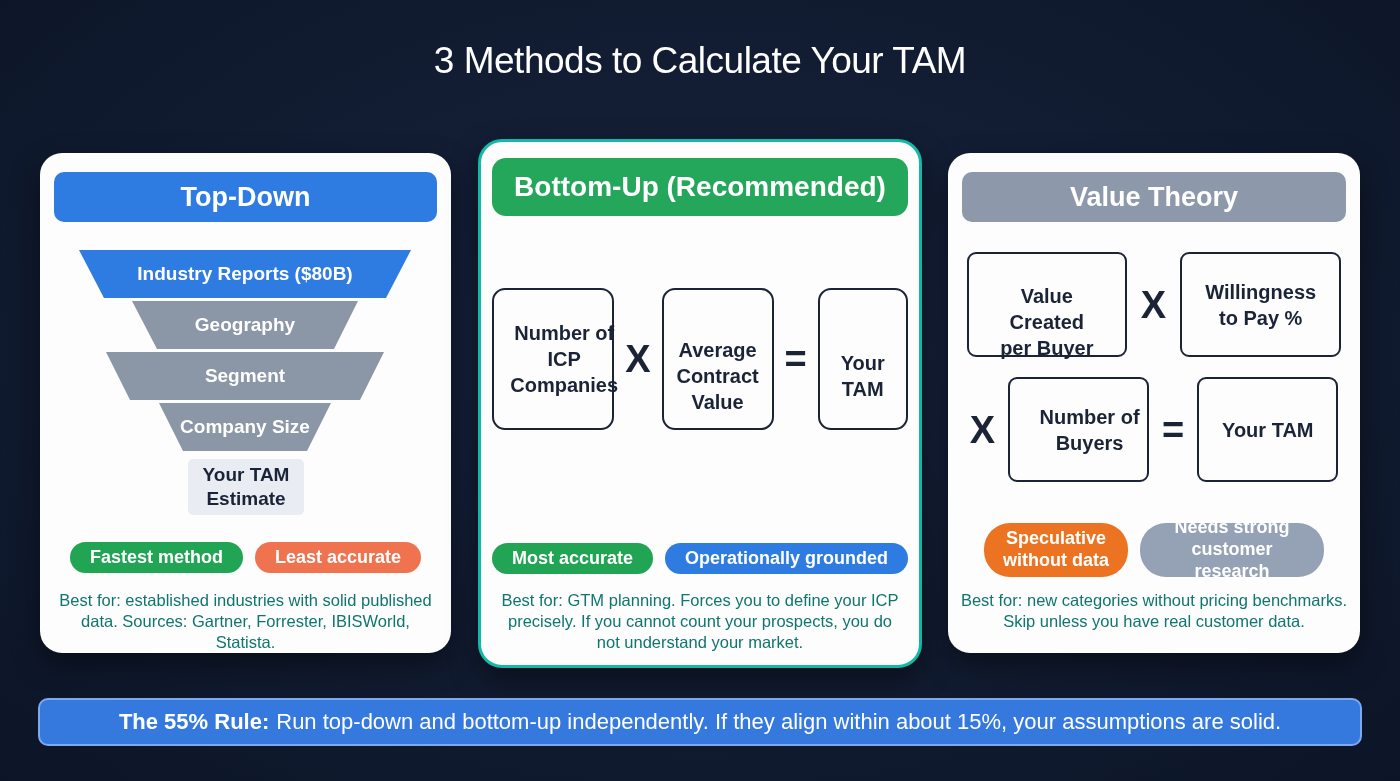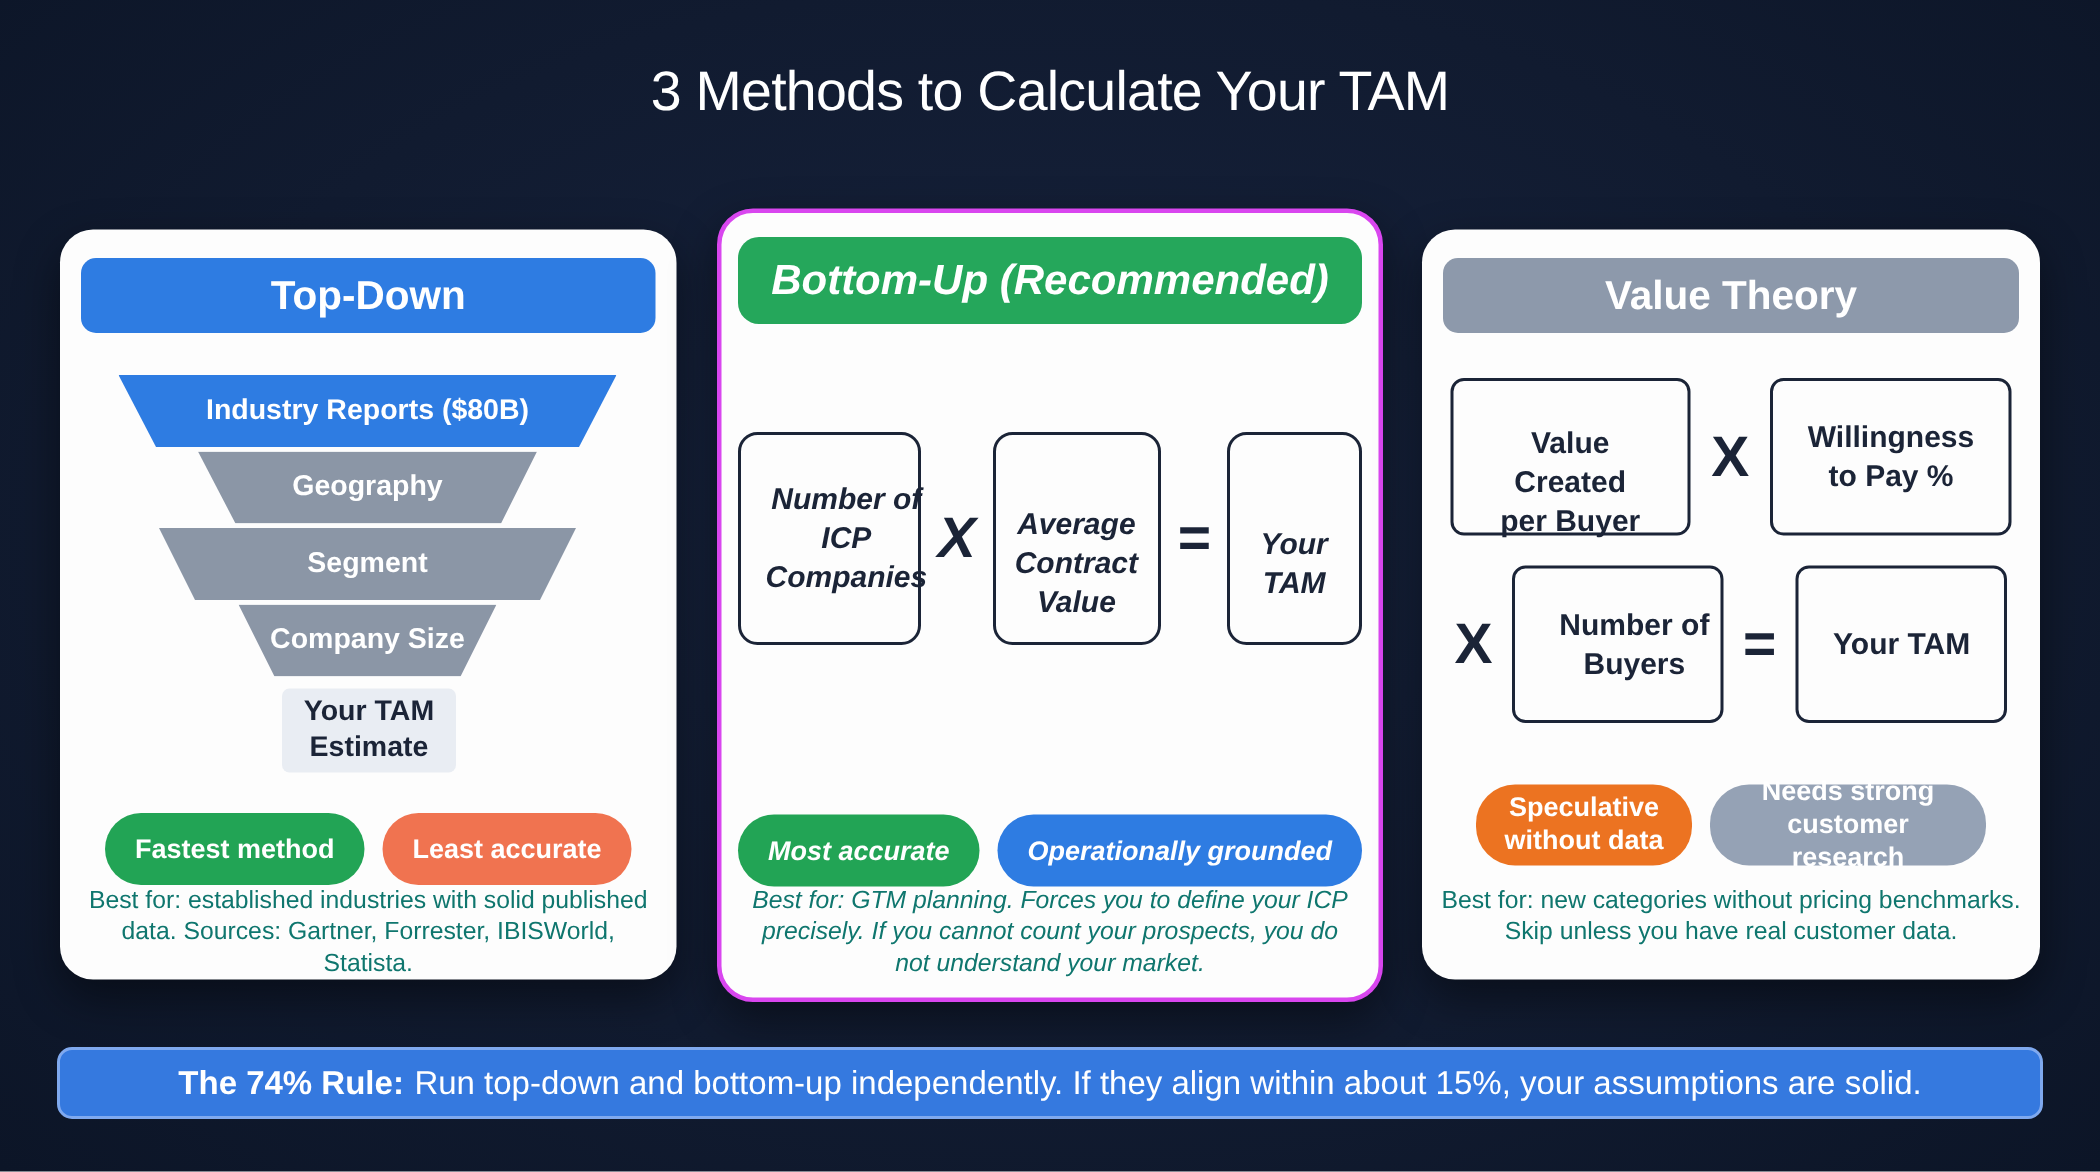--- a/index.html
+++ b/index.html
@@ -28,7 +28,7 @@
     box-shadow: 0 12px 30px rgba(0,0,0,0.45);
   }
   #card-top-down    { left: 40px;  top: 153px; width: 411px; height: 500px; }
-  #card-bottom-up   { left: 478px; top: 139px; width: 444px; height: 529px; border: 3px solid #d946ef; border-radius: 24px; font-style: italic; }
+  #card-bottom-up   { left: 478px; top: 139px; width: 444px; height: 529px; border: 3px solid #14b8a6; border-radius: 24px; }
   #card-value-theory{ left: 948px; top: 153px; width: 412px; height: 500px; }
 
   .card-header {

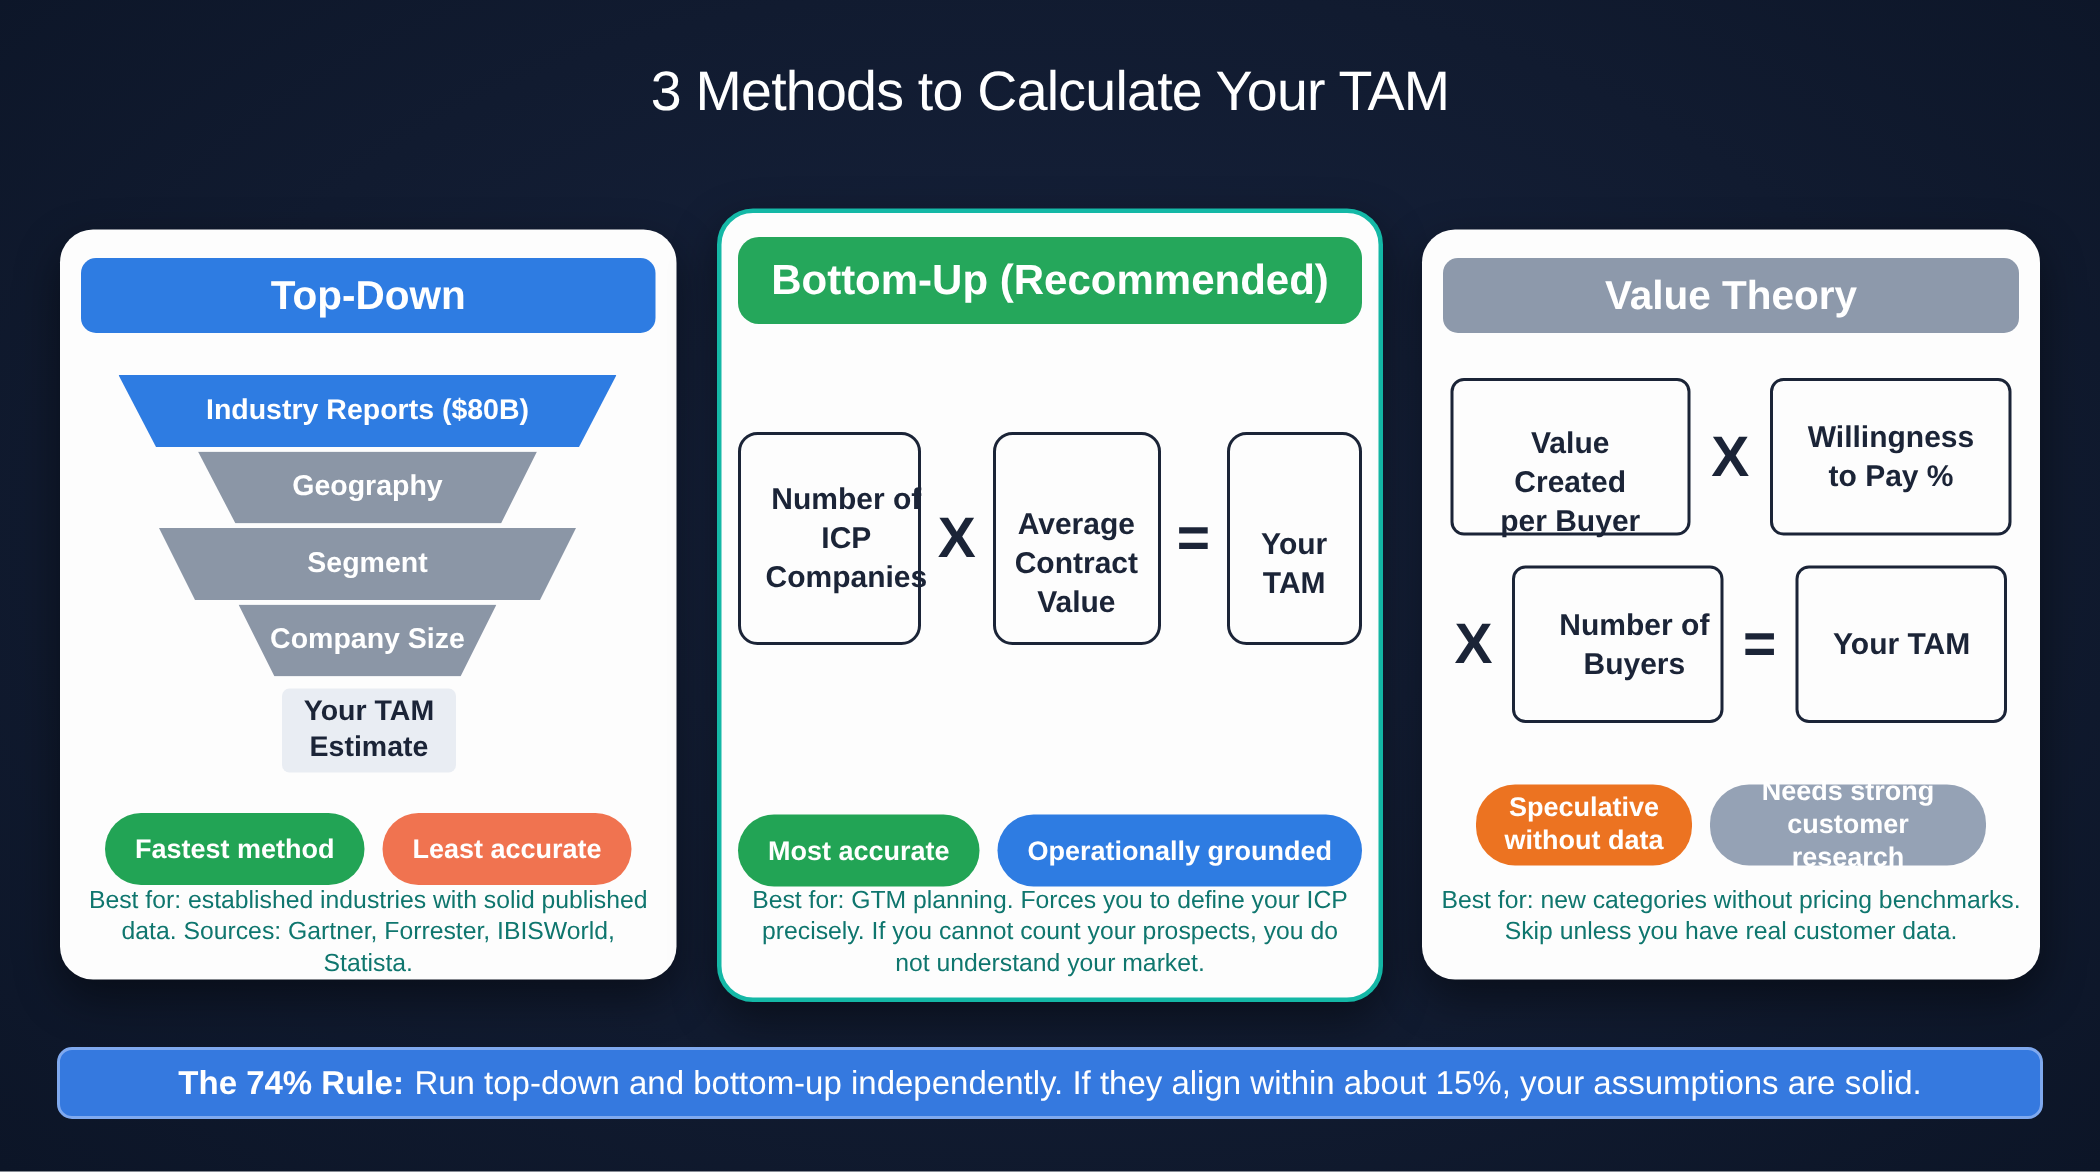--- a/index.html
+++ b/index.html
@@ -70,7 +70,7 @@
   #card-value-theory .pills{ top: 370px; }
   .pill {
     color: #ffffff; font-weight: bold; font-size: 18px;
-    border-radius: 26px; padding: 14px 20px; height: 48px;
+    border-radius: 26px; padding: 14px 20px; height: 31px;
     display: flex; align-items: center; justify-content: center; text-align: center;
   }
   .pill.two-line { height: 54px; line-height: 1.22; padding: 0 12px; }

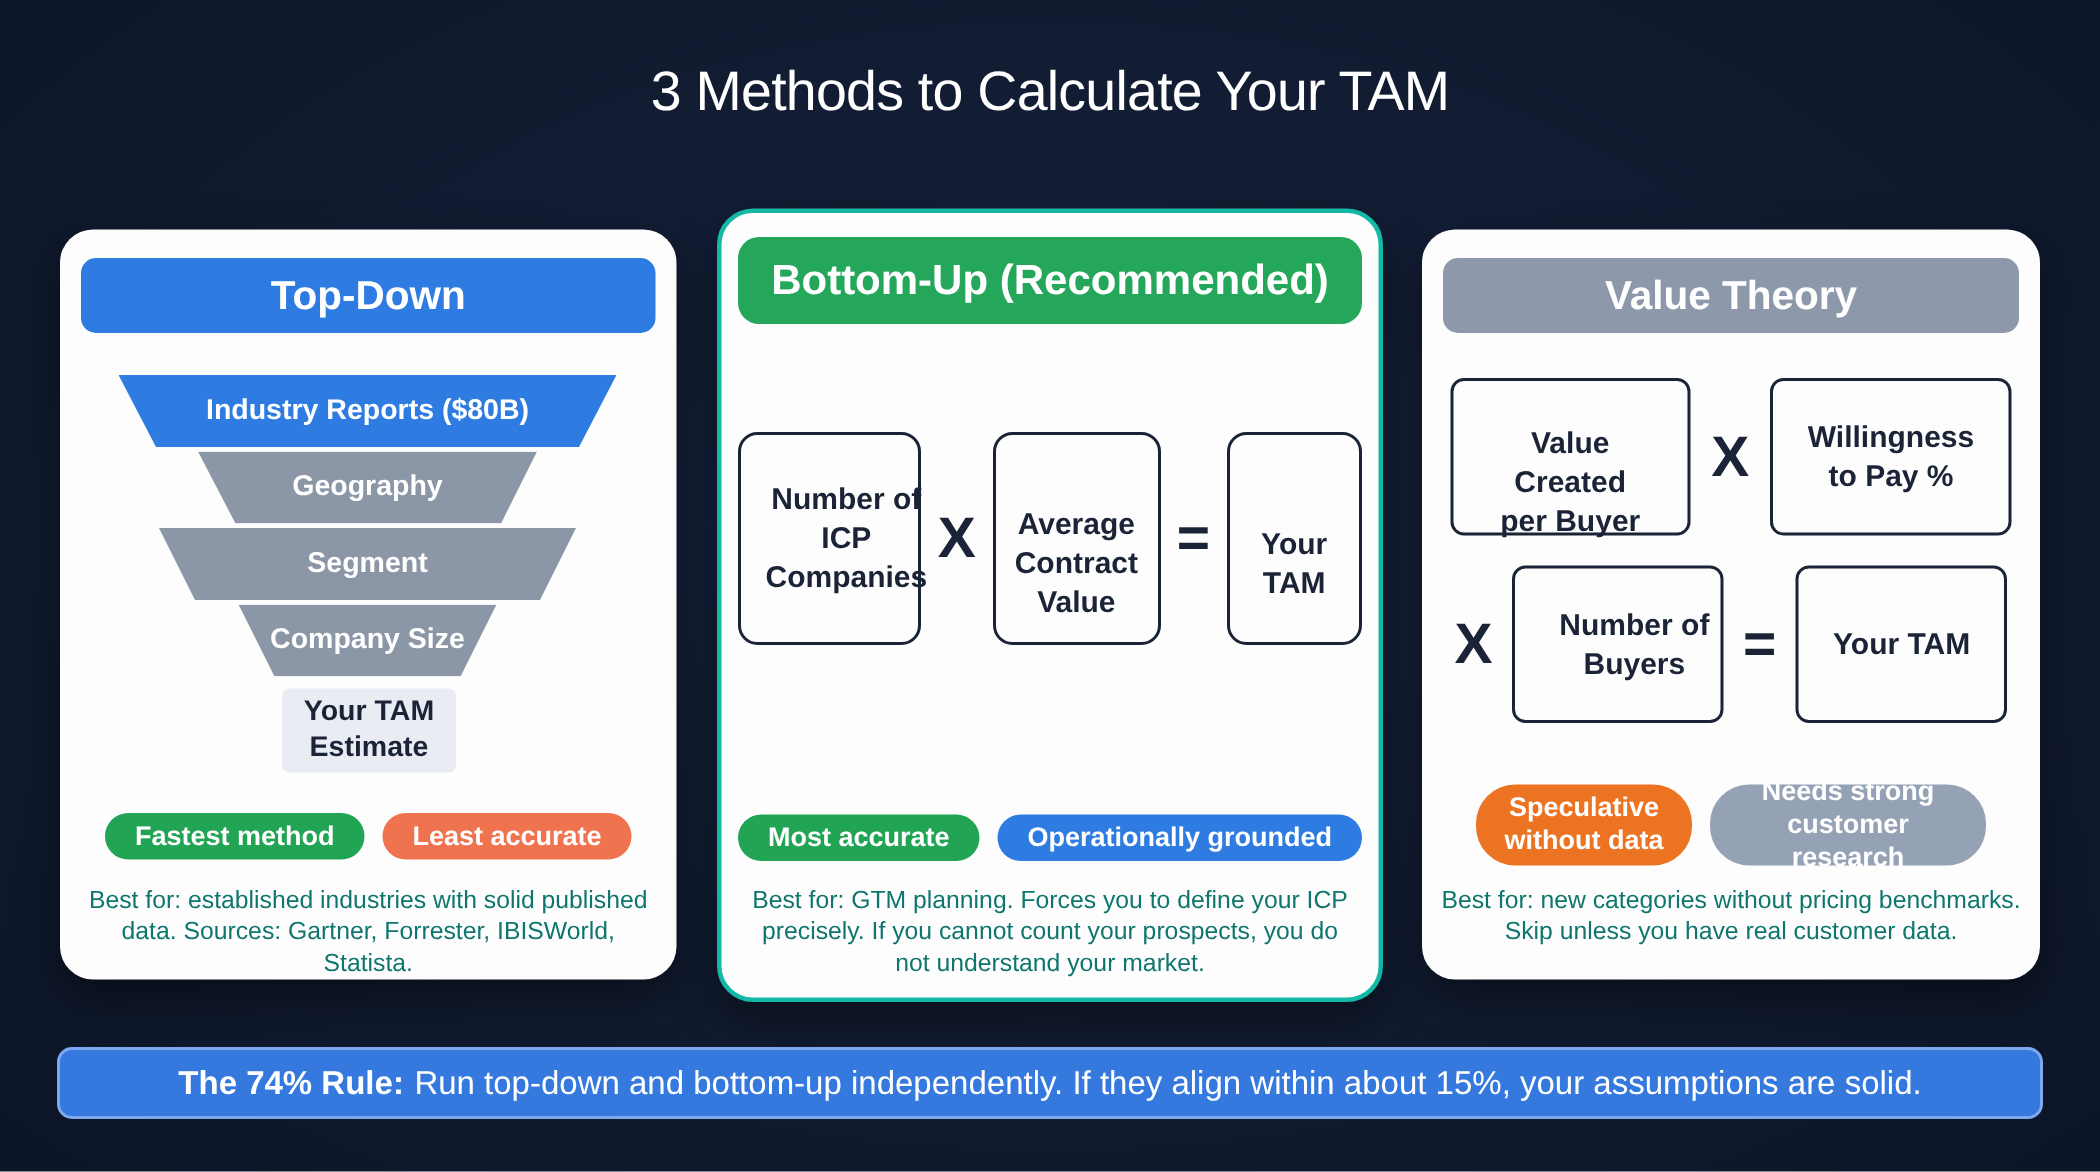--- a/index.html
+++ b/index.html
@@ -214,7 +214,7 @@
 </section>
 
 <div class="footer-banner">
-  <span class="bold">The 74% Rule:</span>
+  <span class="bold">The 55% Rule:</span>
   <span>Run top-down and bottom-up independently. If they align within about 15%, your assumptions are solid.</span>
 </div>
 

